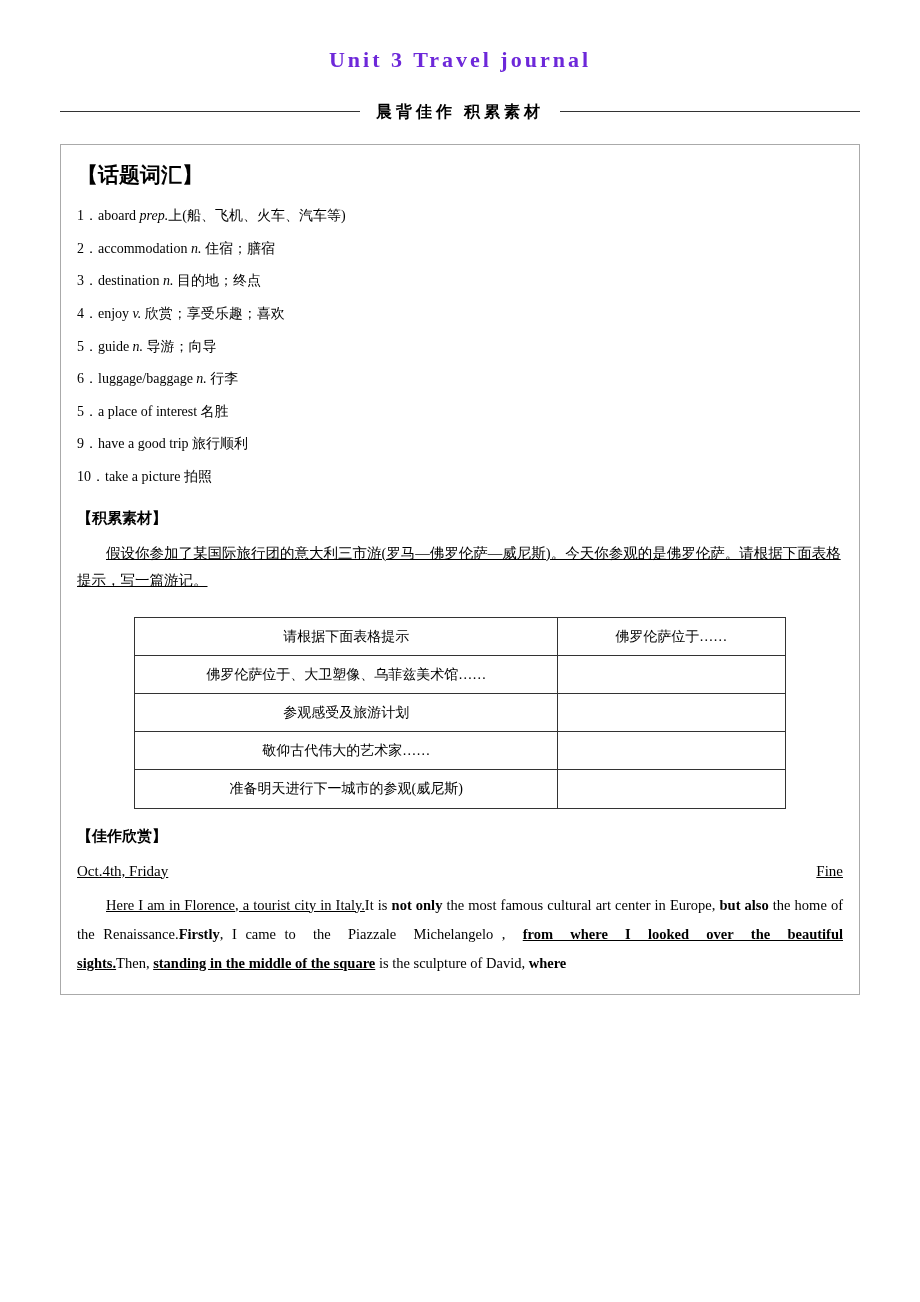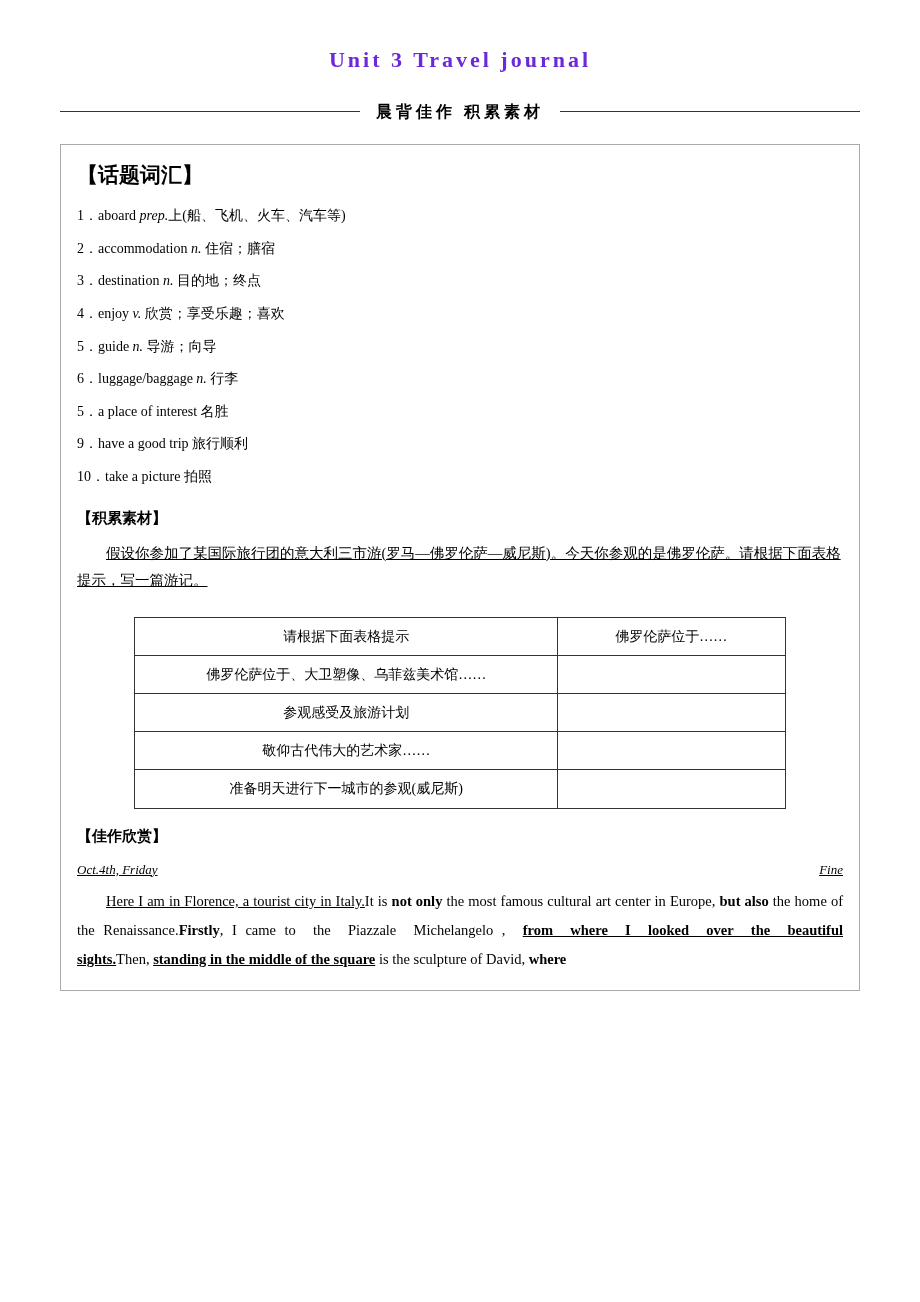--- a/index.html
+++ b/index.html
@@ -107,9 +107,8 @@
     .essay-header {
       display: flex;
       justify-content: space-between;
-      font-size: 13px;
+      font-size: 15px;
       margin-bottom: 6px;
-      font-style: italic;
     }
     .essay-date {
       text-decoration: underline;

